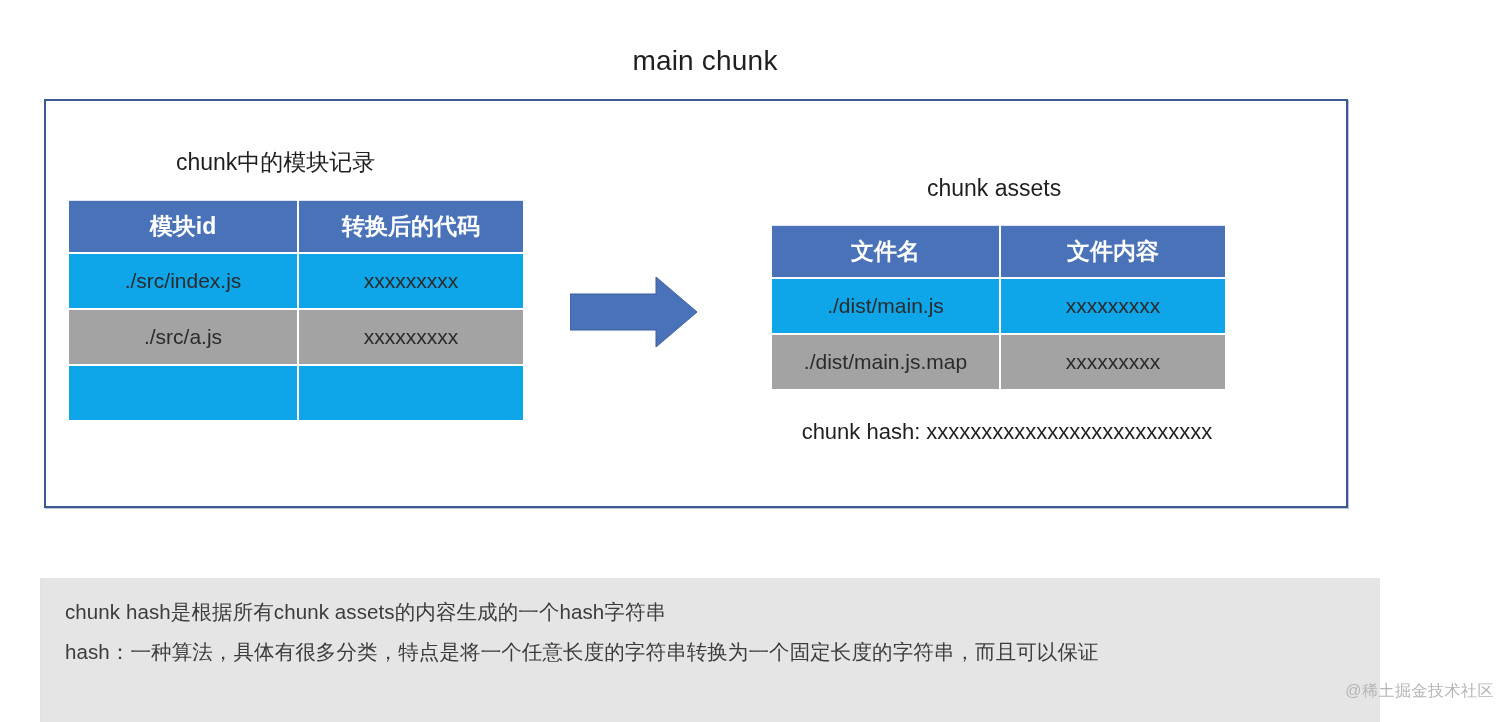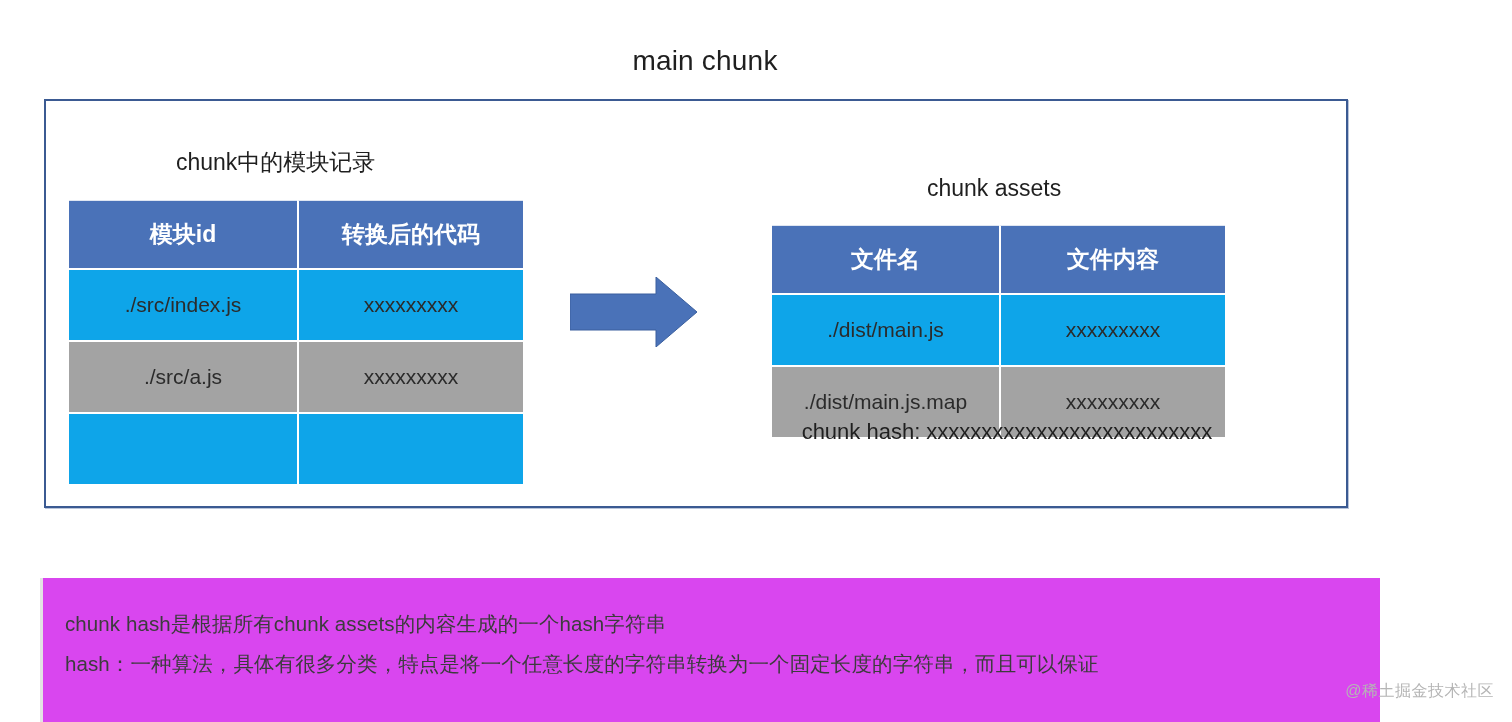--- a/index.html
+++ b/index.html
@@ -67,7 +67,7 @@
   }
   .data-table th,
   .data-table td {
-    padding: 8px;
+    padding: 0;
     margin: 12px;
     text-align: center;
     vertical-align: middle;

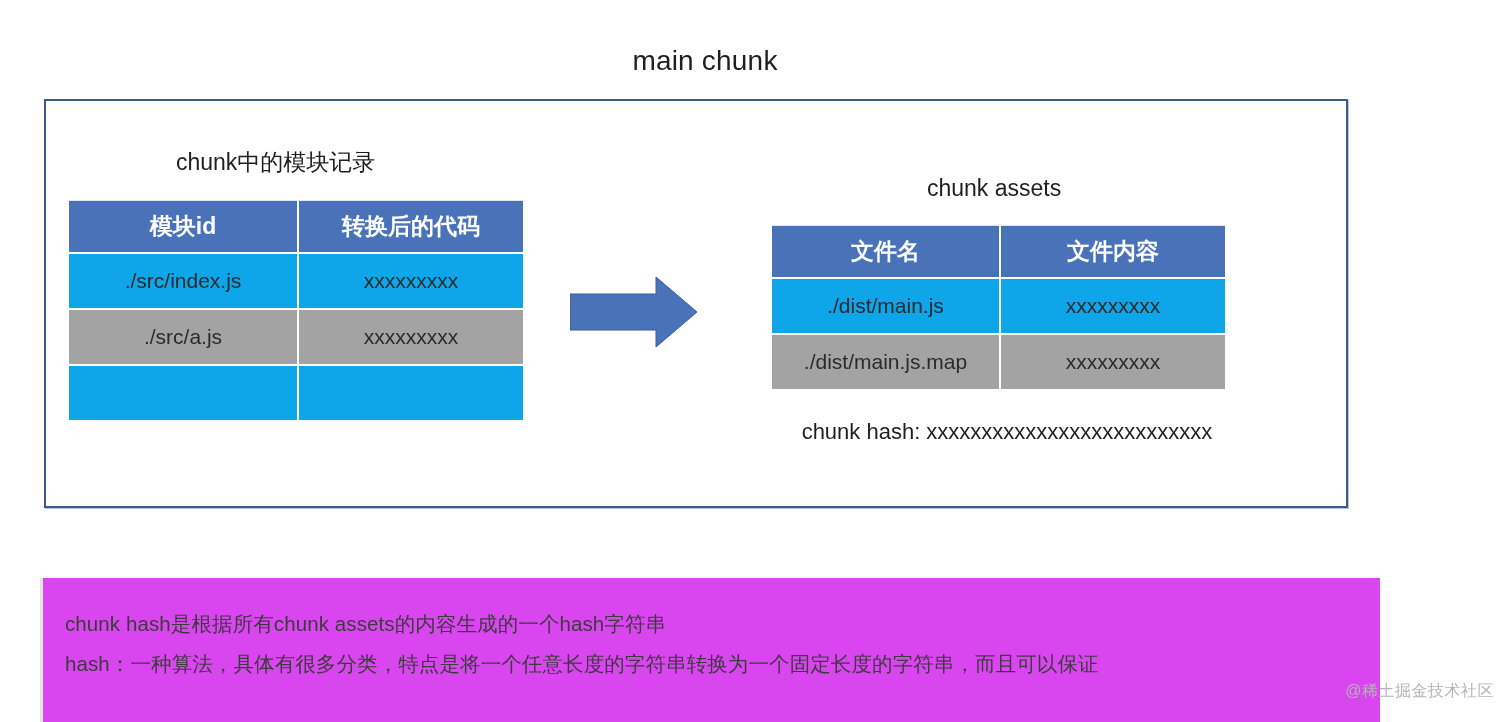--- a/index.html
+++ b/index.html
@@ -135,10 +135,10 @@
     top: 578px;
     width: 1340px;
     height: 144px;
-    background: #d946ef;
+    background: #e5e5e5;
     border-left: 3px solid #e3e3e3;
     box-sizing: border-box;
-    padding: 26px 0 0 22px;
+    padding: 14px 0 0 22px;
   }
   .note-line {
     font-size: 20.5px;

